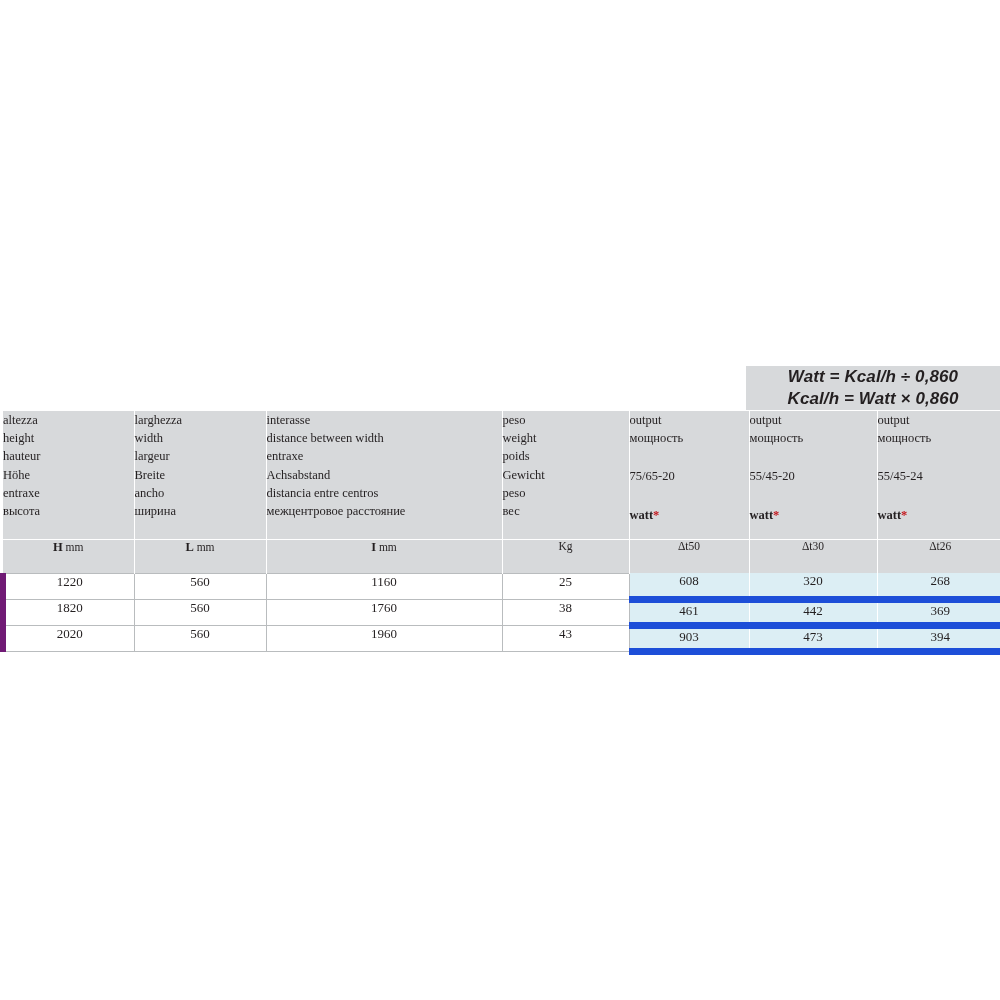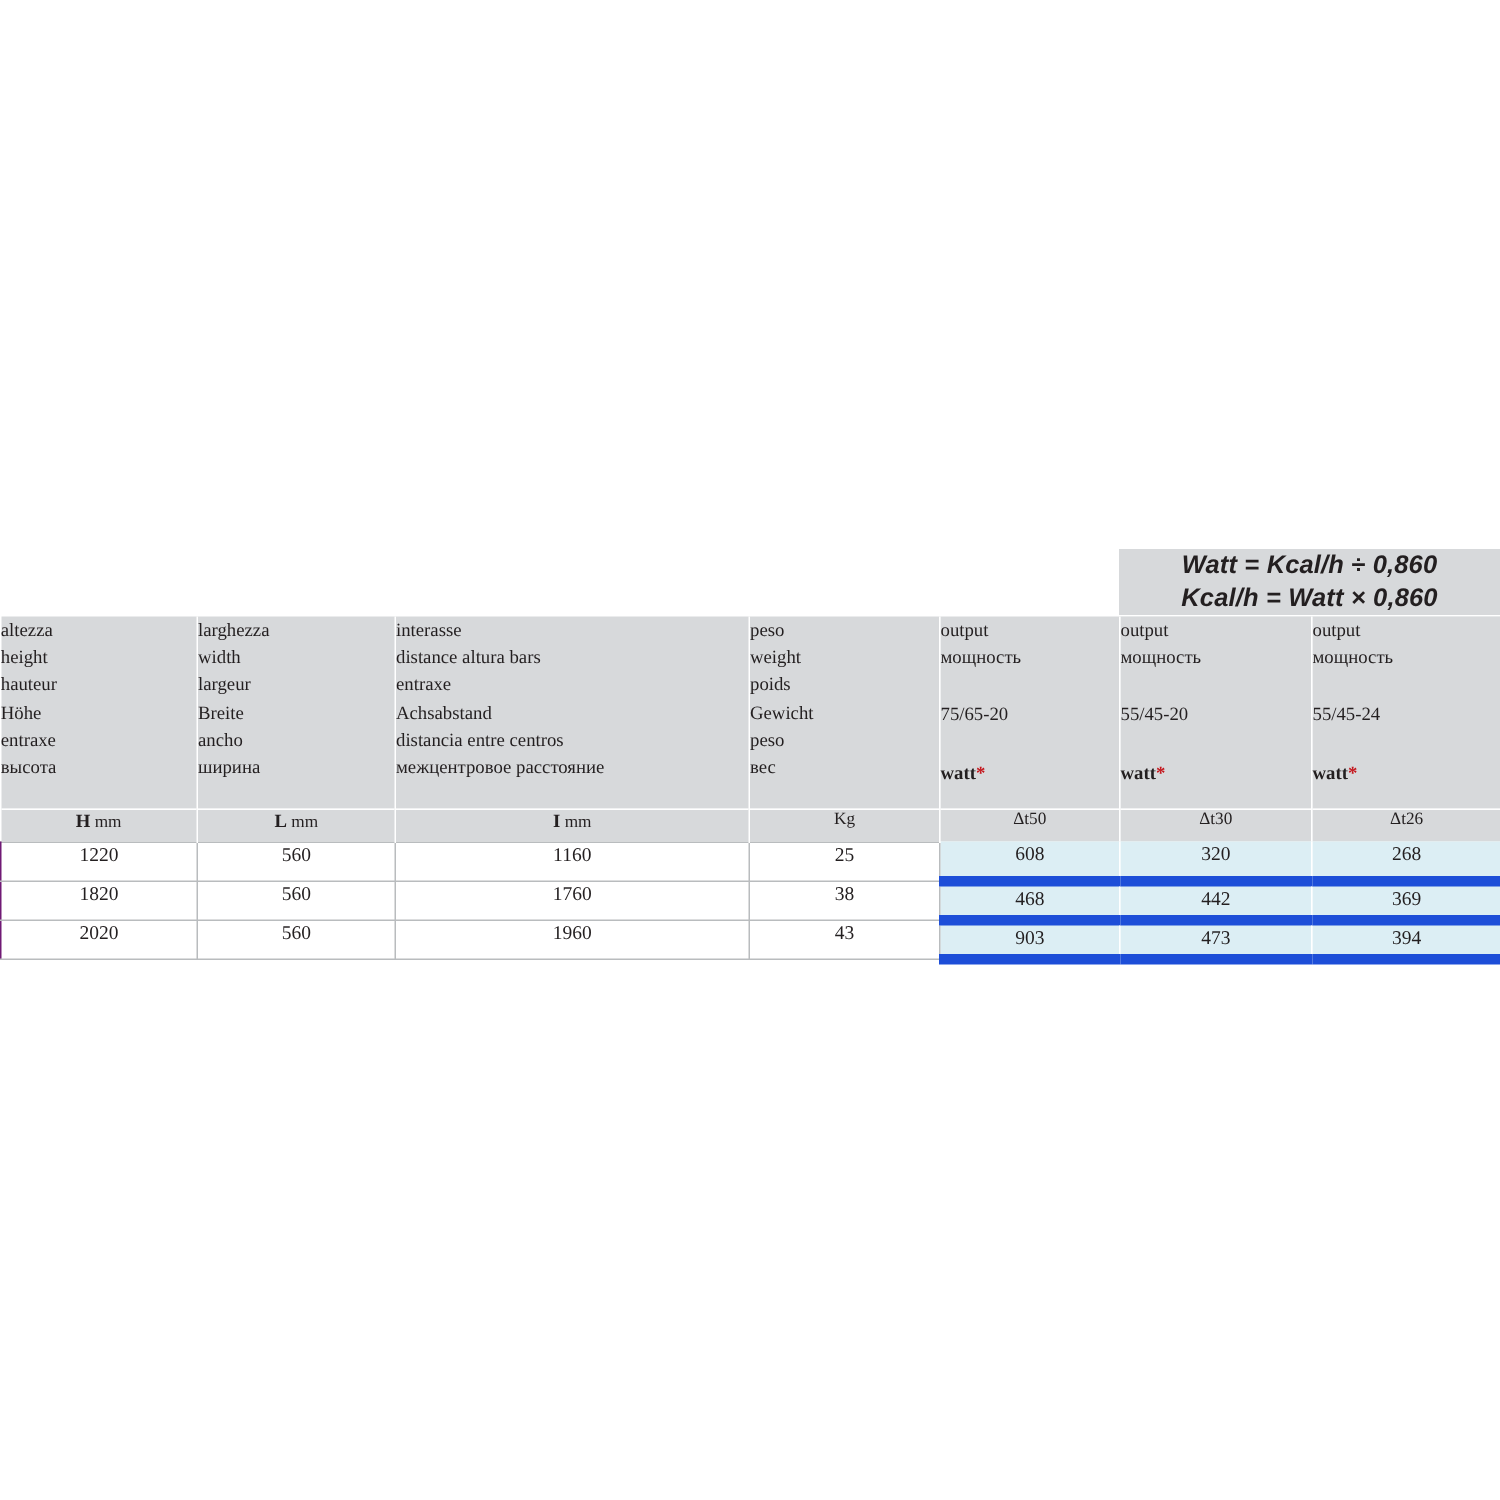--- a/index.html
+++ b/index.html
@@ -174,7 +174,7 @@
 
           <td class="hdr-cell">
             <div class="line">interasse</div>
-            <div class="line">distance altura bars</div>
+            <div class="line">distance between width</div>
             <div class="line">entraxe</div>
             <div class="line">Achsabstand</div>
             <div class="line">distancia entre centros</div>

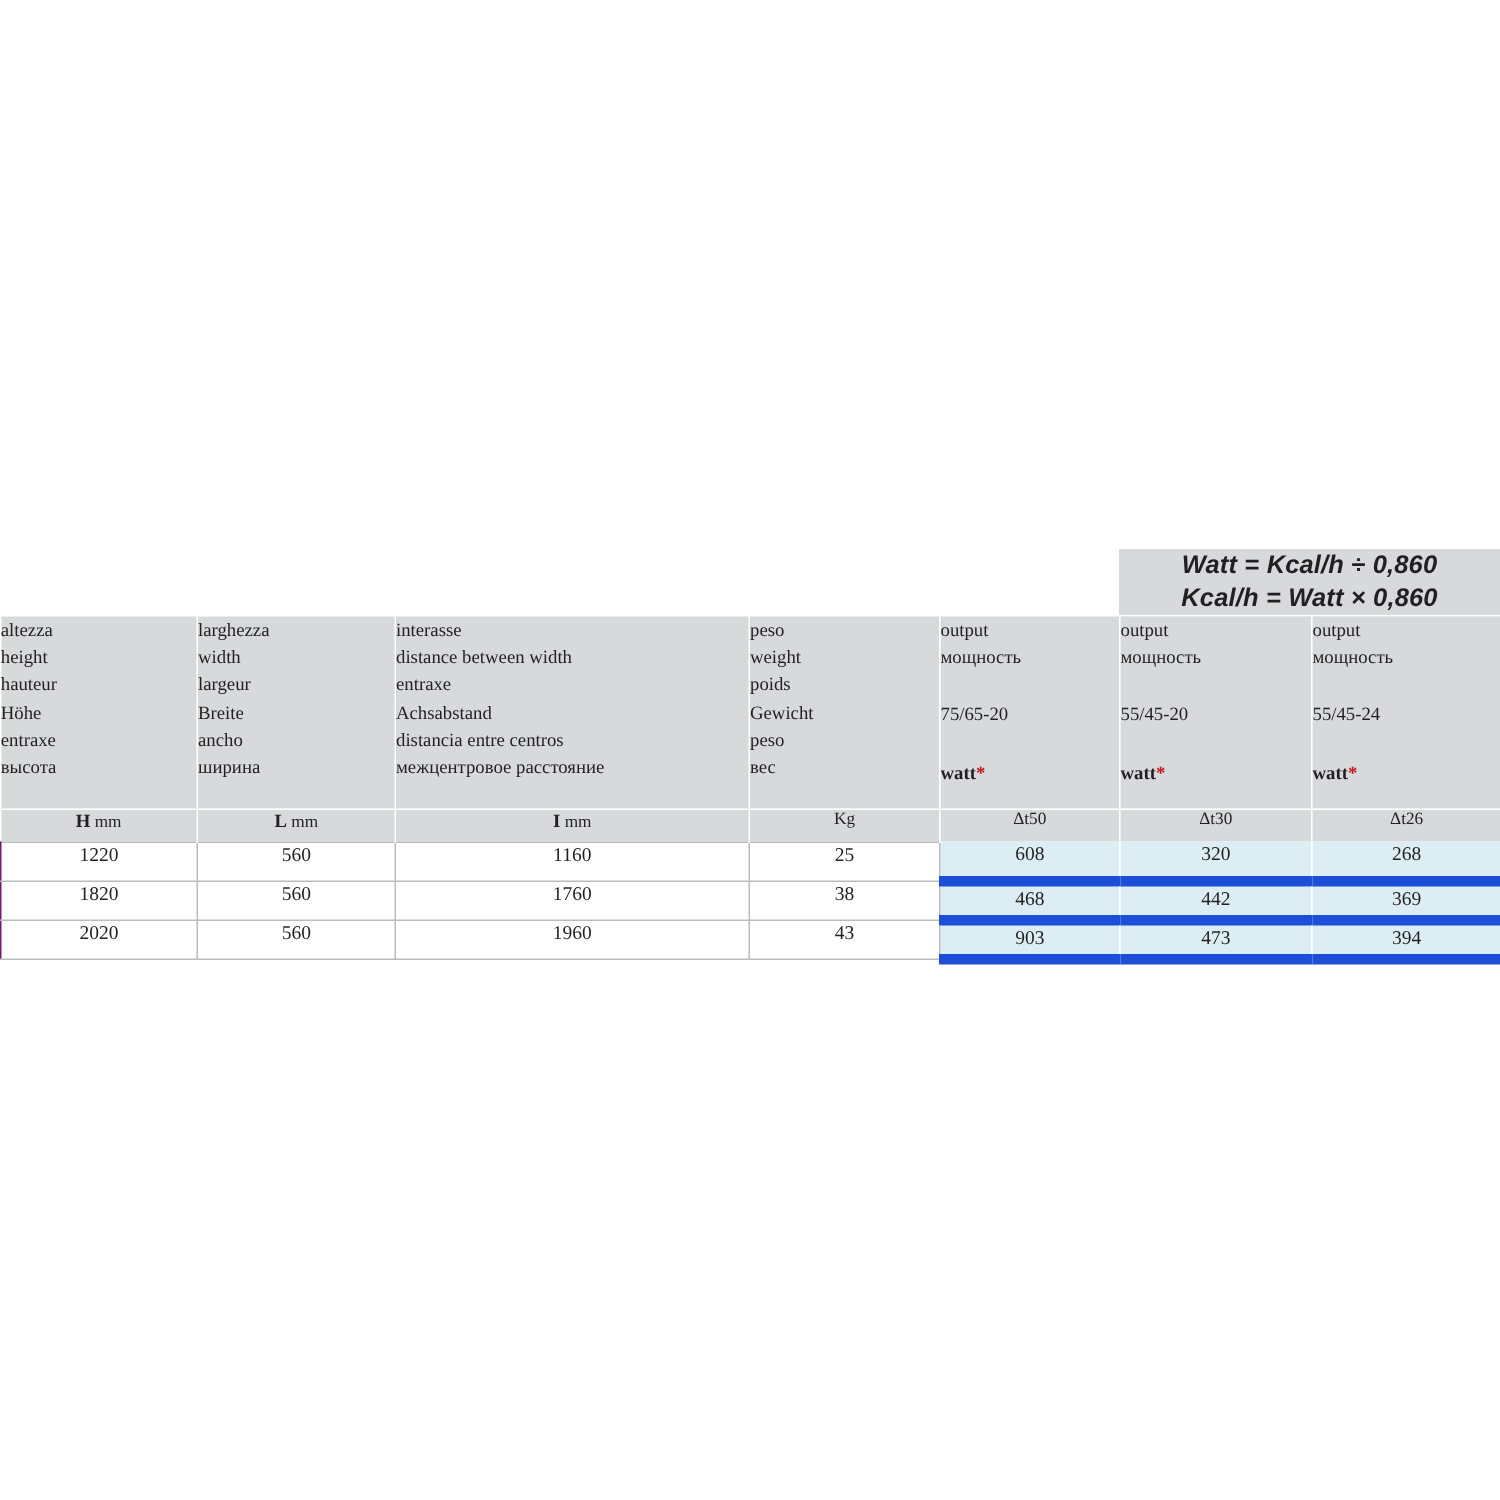--- a/index.html
+++ b/index.html
@@ -100,7 +100,7 @@
     border-right: 1px solid #ffffff;
     border-top: 1px solid #ffffff;
     text-align: center;
-    height: 22px;
+    height: 34px;
     vertical-align: middle;
     font-size: 11.5px;
     color: #231f20;

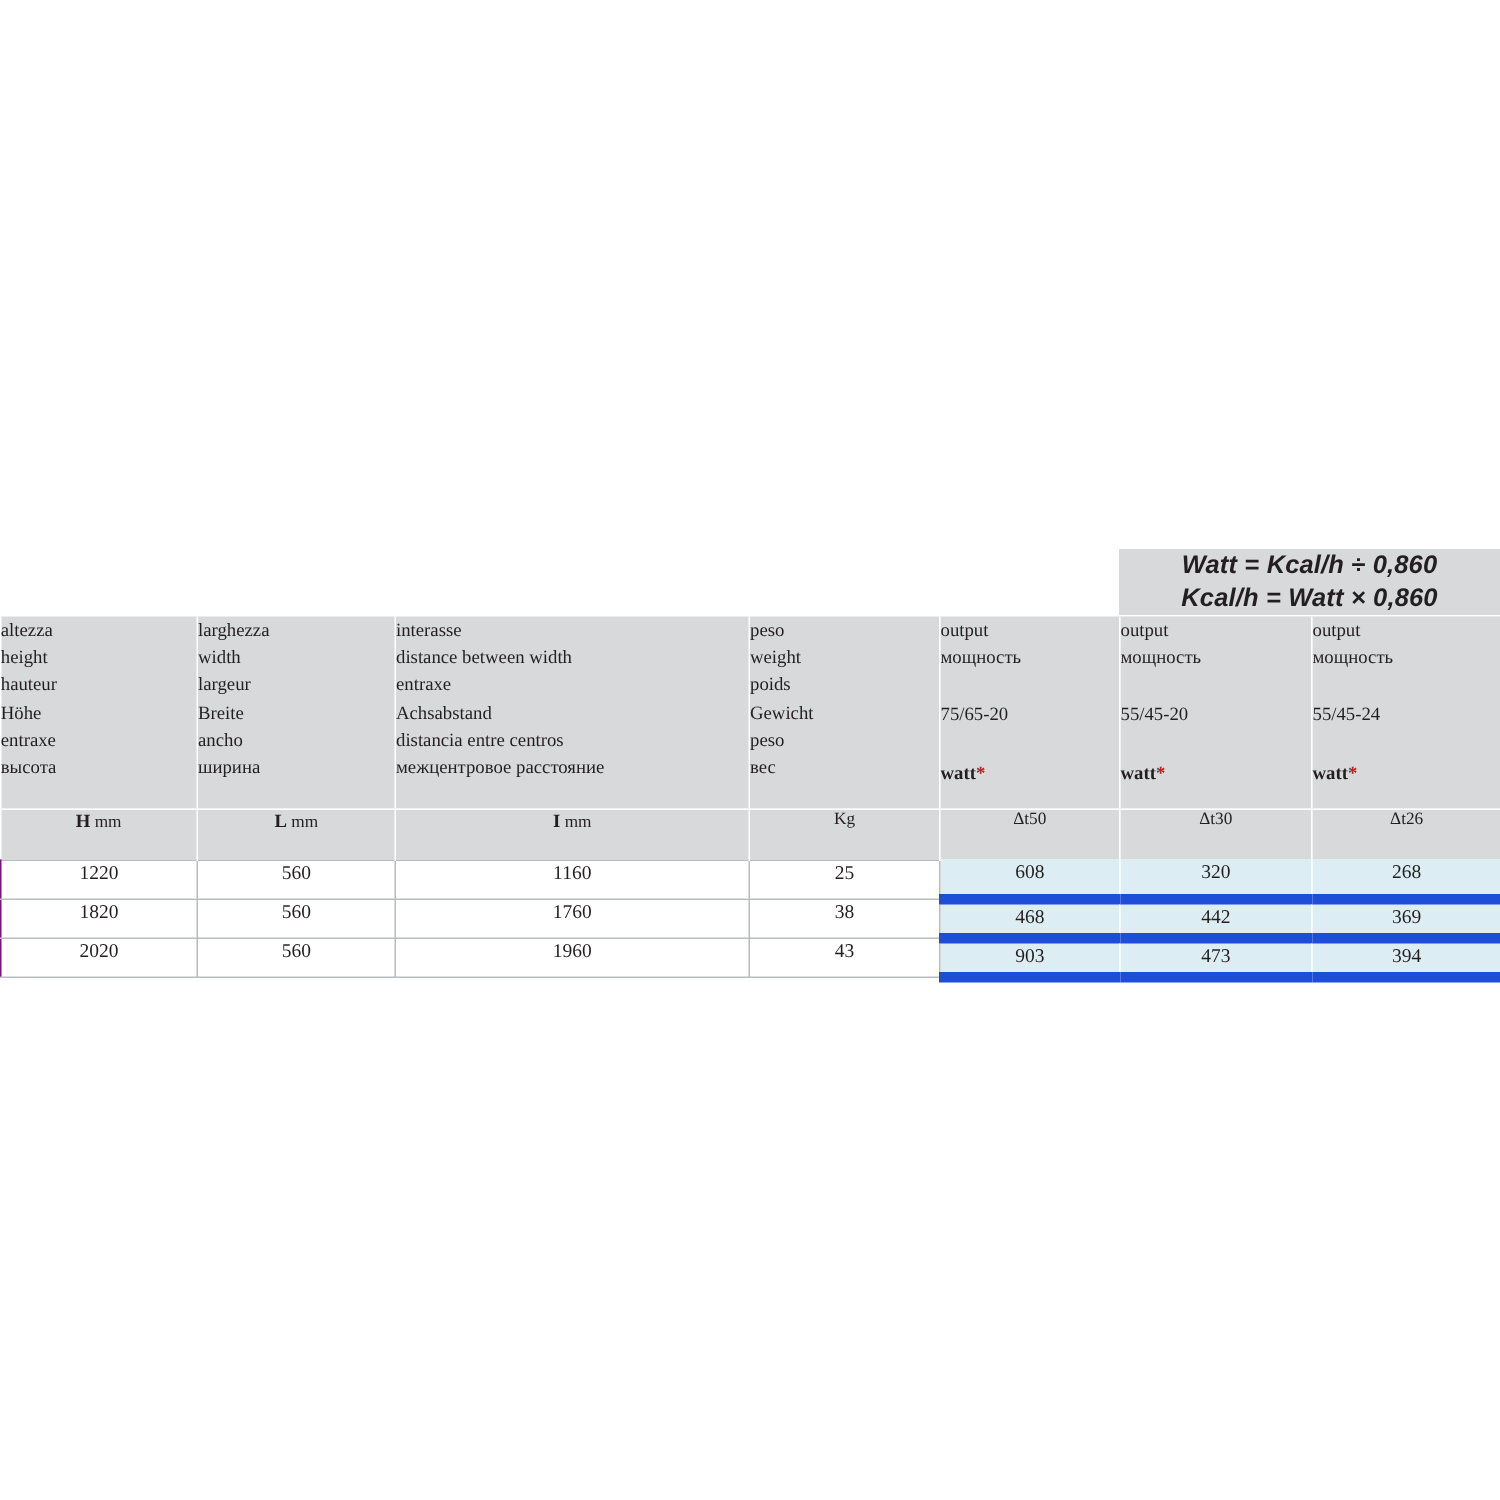--- a/index.html
+++ b/index.html
@@ -120,7 +120,7 @@
     border-right: 1px solid #b9bcbe;
     border-bottom: 1px solid #b9bcbe;
   }
-  .data-cell.first { border-left: 1px solid #701a75; }
+  .data-cell.first { border-left: 6px solid #701a75; }
   .data-cell.top { border-top: 1px solid #b9bcbe; }
   .data-cell.out {
     background: #dceef4;

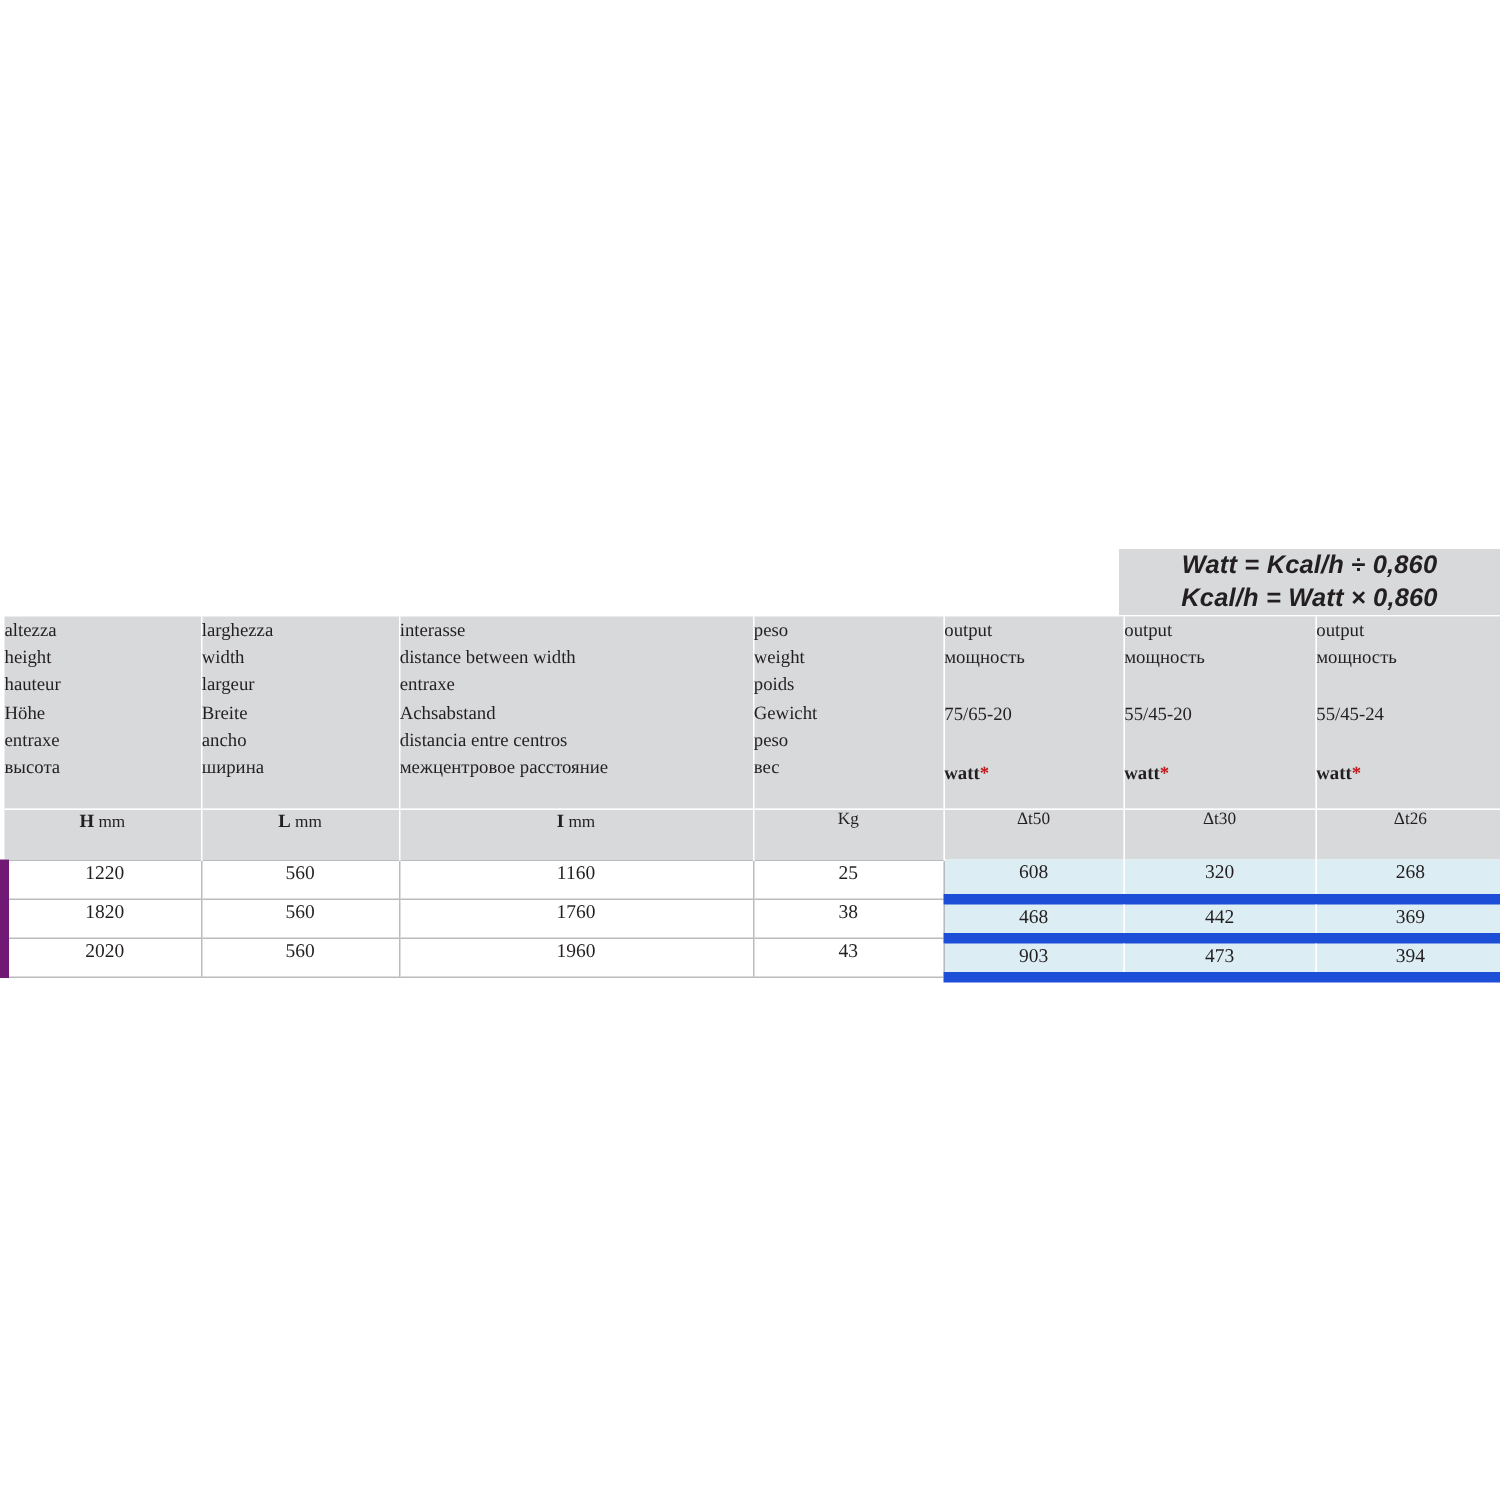--- a/index.html
+++ b/index.html
@@ -238,7 +238,7 @@
           <td class="data-cell">560</td>
           <td class="data-cell">1760</td>
           <td class="data-cell">38</td>
-          <td class="data-cell out">468</td>
+          <td class="data-cell out">461</td>
           <td class="data-cell out">442</td>
           <td class="data-cell out lastcol">369</td>
         </tr>

